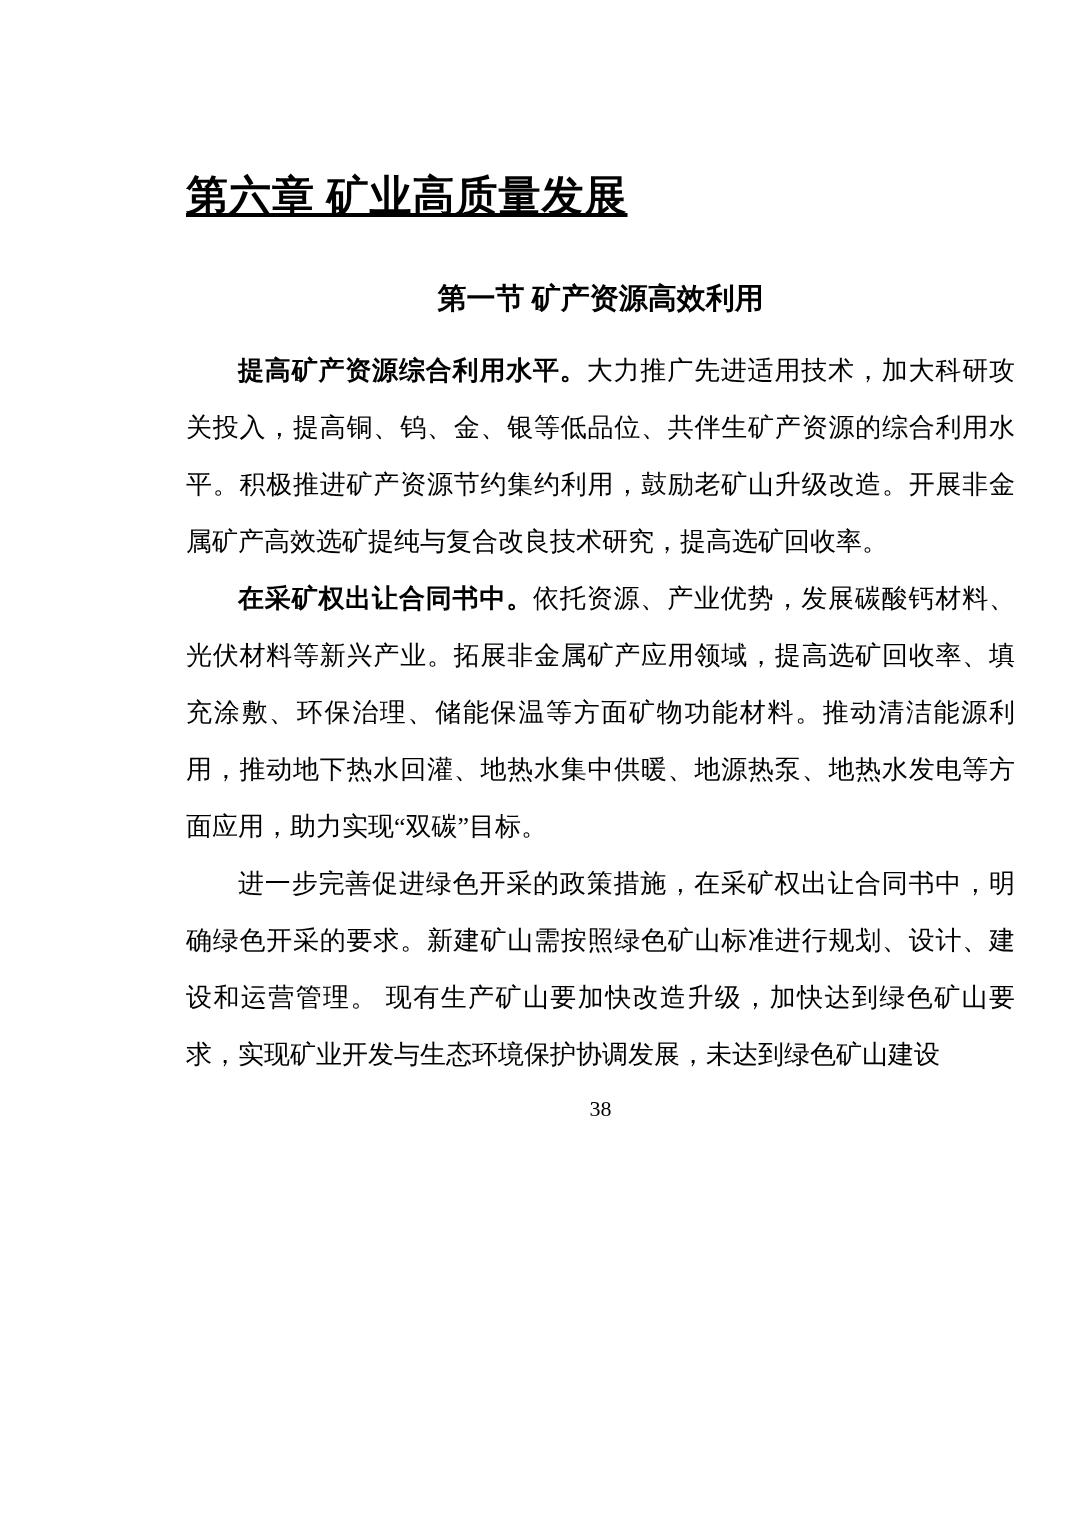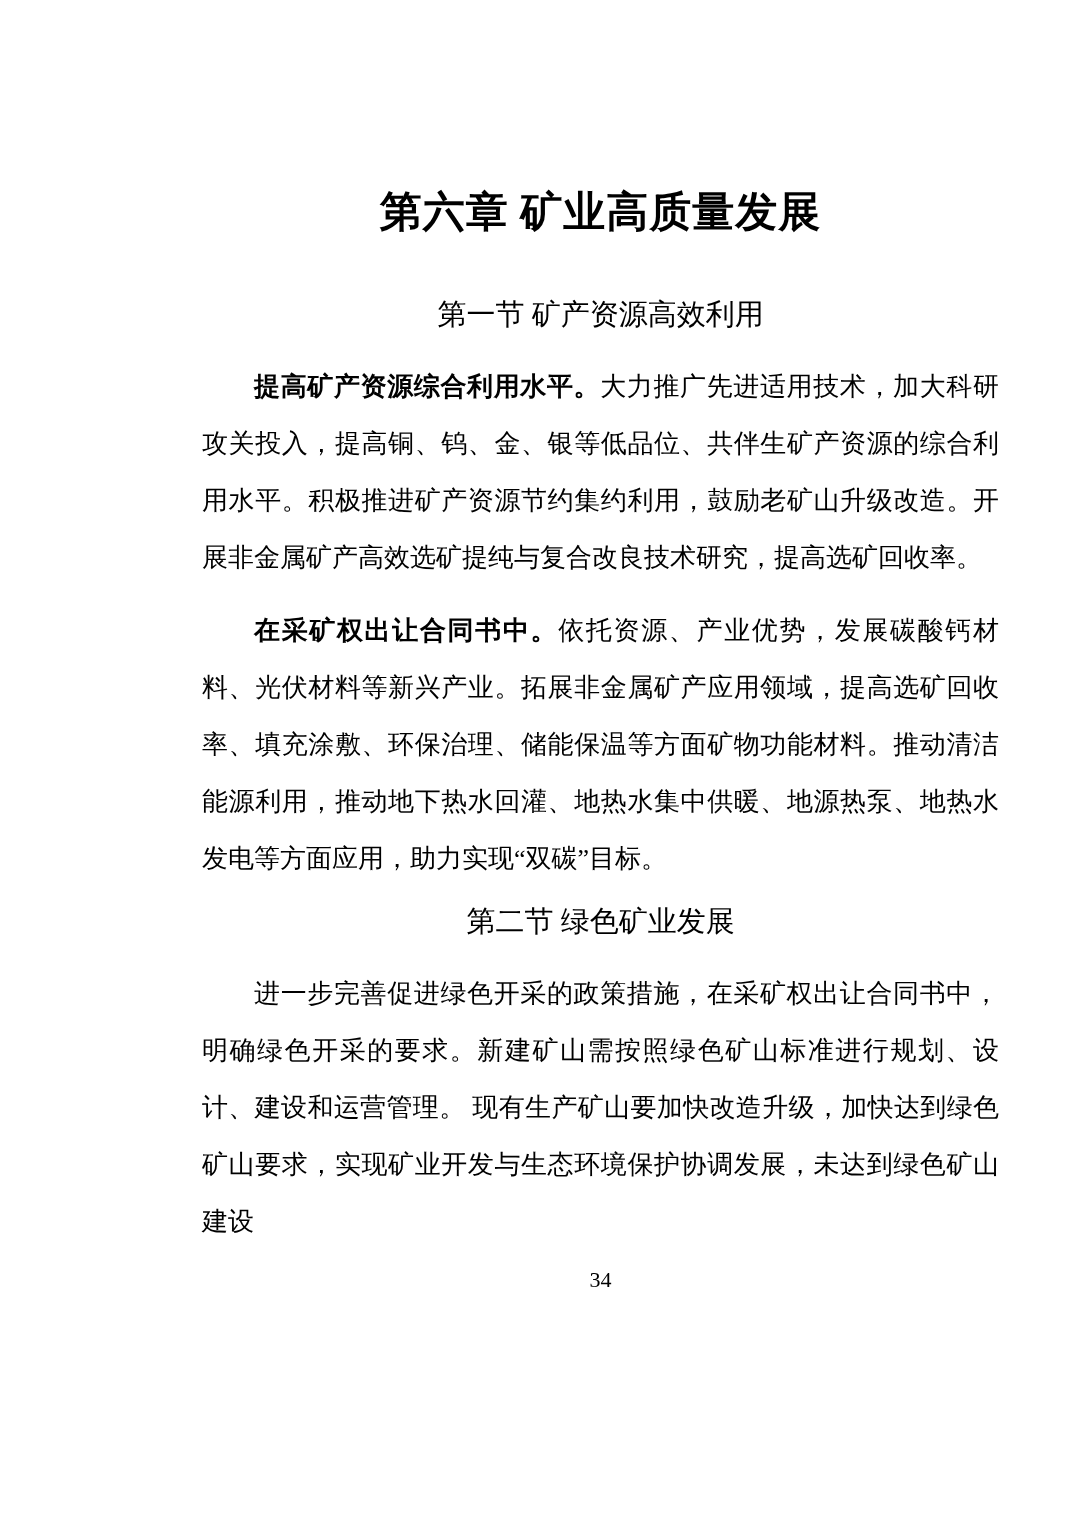--- a/index.html
+++ b/index.html
@@ -21,13 +21,14 @@
     padding: 168px 59px 0 186px;
   }
   .chapter-title {
-    margin: 16px;
+    margin: 0;
     font-size: 42px;
     font-weight: 700;
     line-height: 56px;
-    text-align: center;
+    text-align: left;
     letter-spacing: 1px;
     white-space: pre;
+    text-decoration: underline;
   }
   .section-title {
     margin: 56px 0 26px 0;

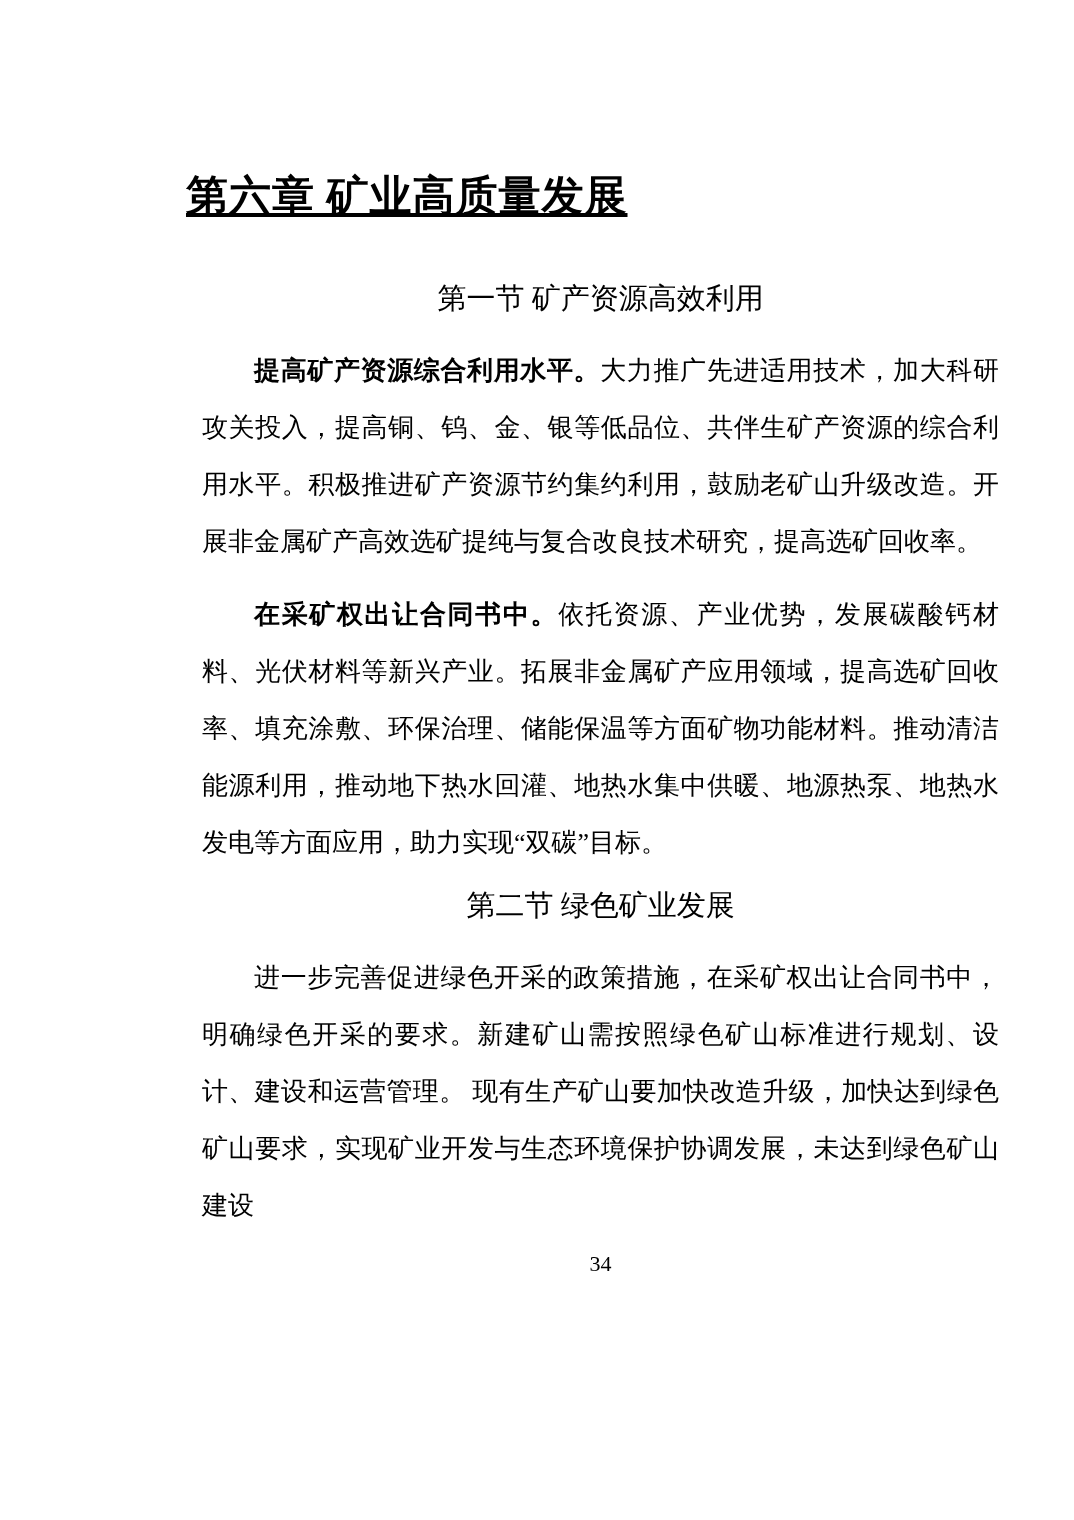--- a/index.html
+++ b/index.html
@@ -33,7 +33,7 @@
   .section-title {
     margin: 56px 0 26px 0;
     font-size: 29px;
-    font-weight: 400;
+    font-weight: 700;
     line-height: 36px;
     text-align: center;
     white-space: pre;

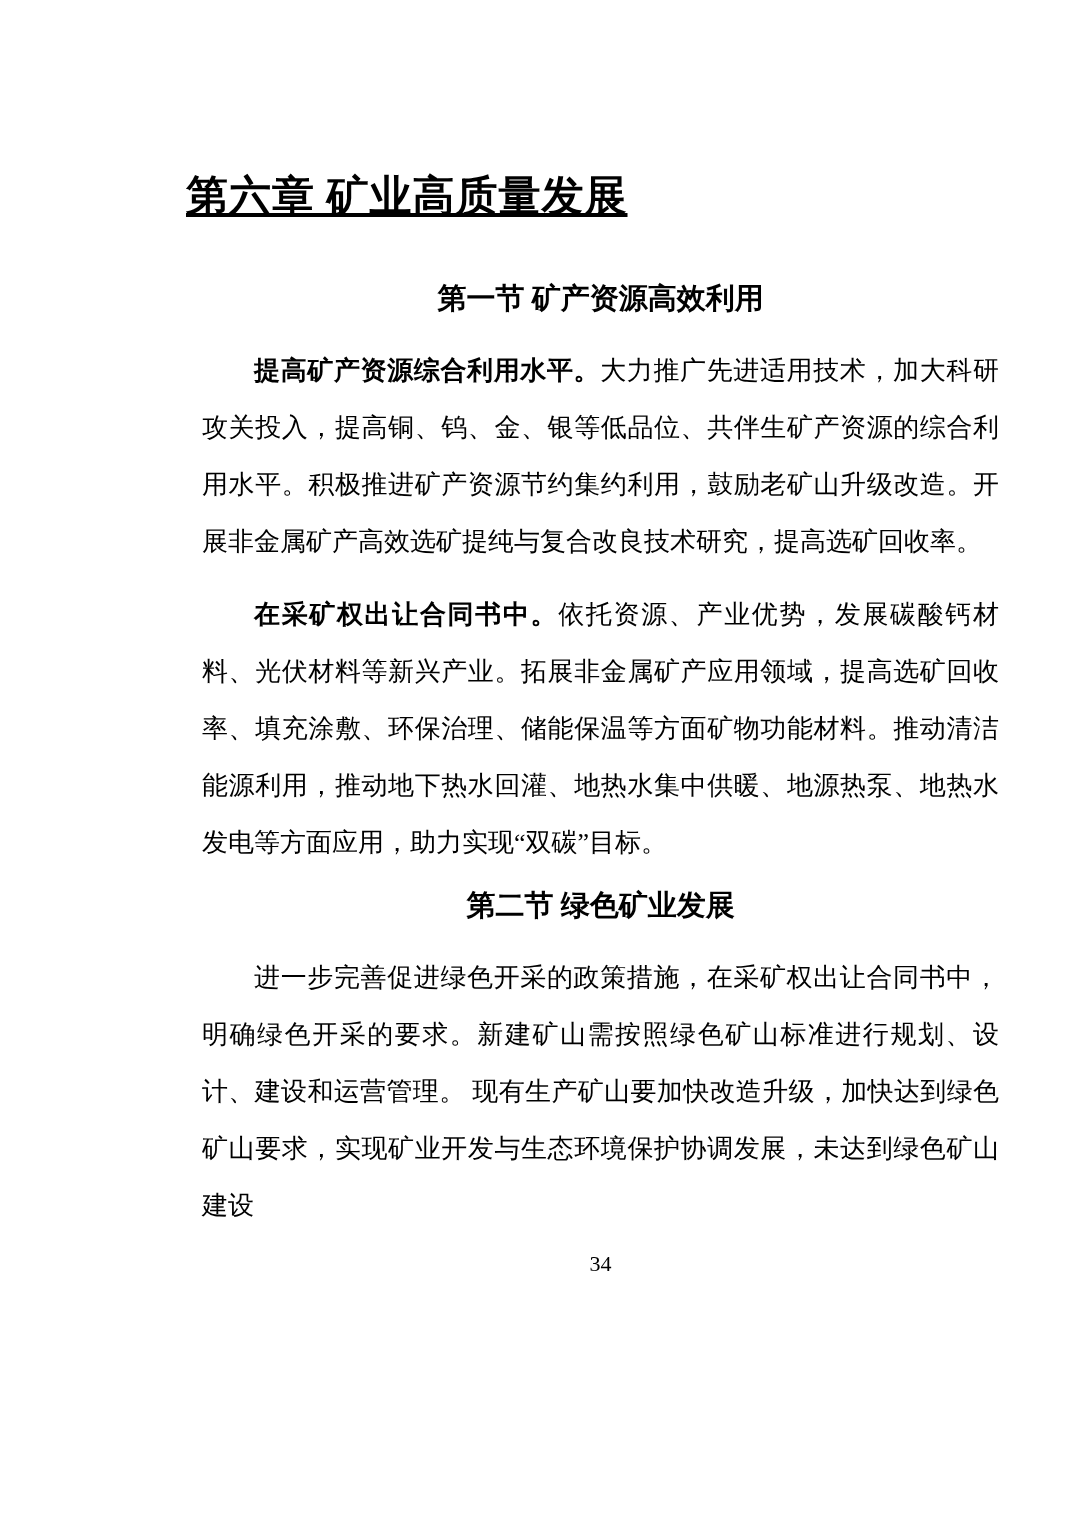--- a/index.html
+++ b/index.html
@@ -42,7 +42,7 @@
     margin-top: 16px;
   }
   .body-para {
-    margin: 16px;
+    margin: 0;
     font-size: 26px;
     line-height: 57px;
     text-align: justify;

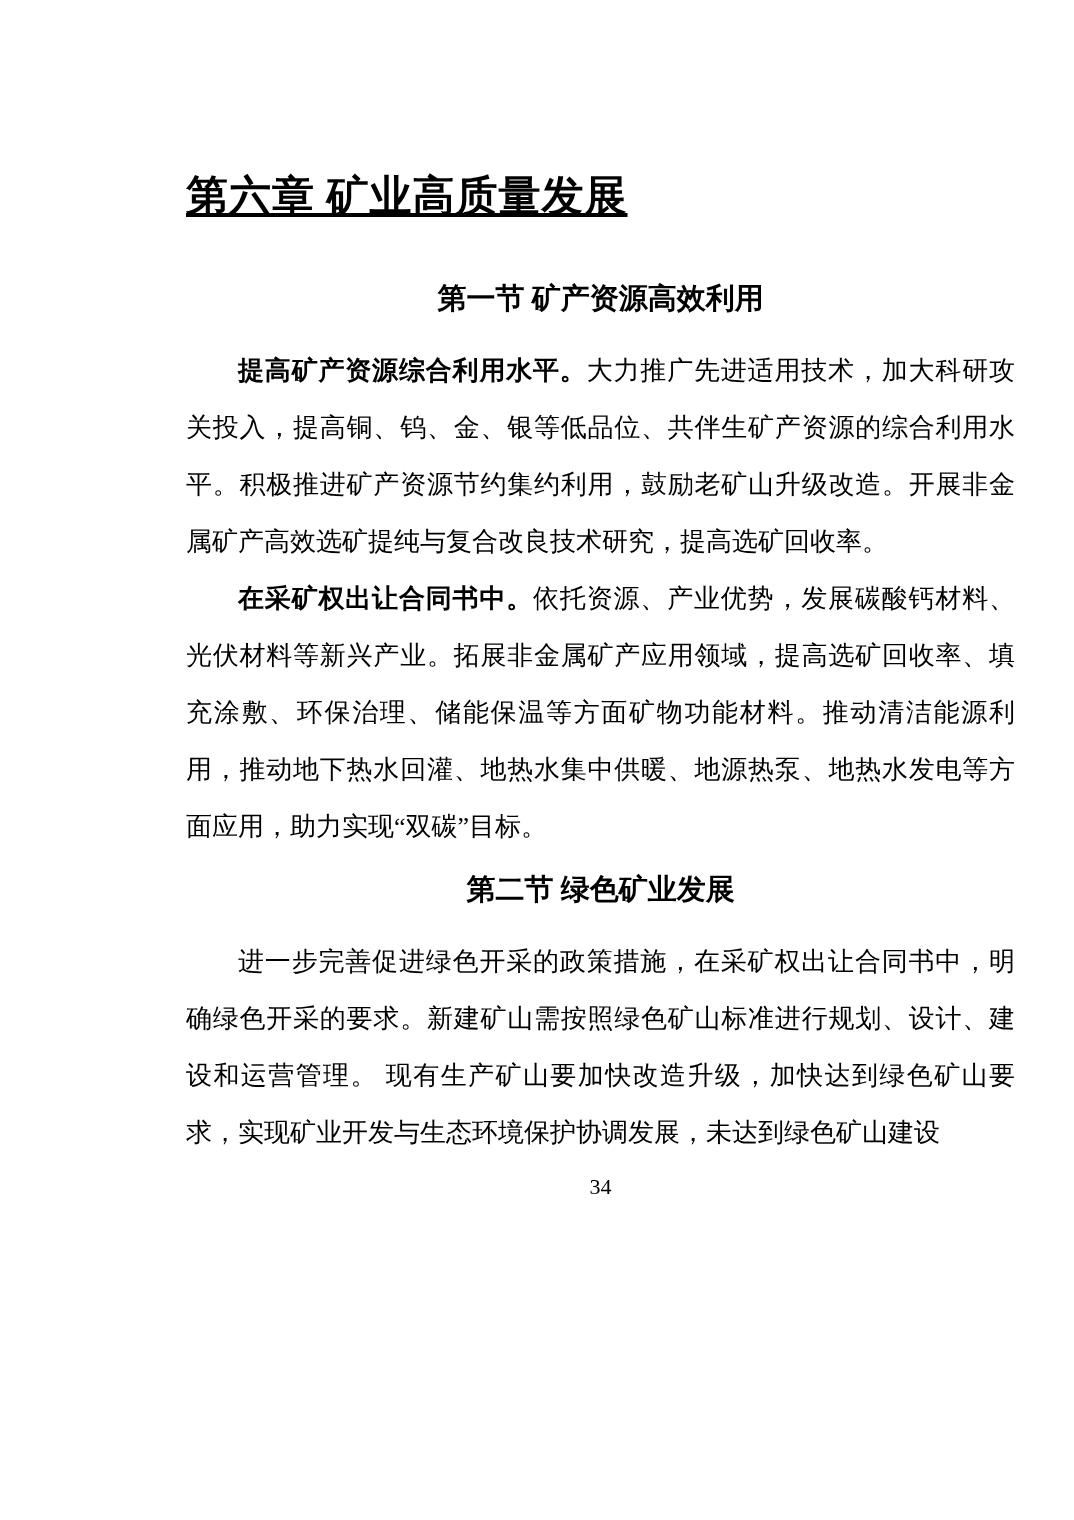--- a/index.html
+++ b/index.html
@@ -73,7 +73,6 @@
 
   <p class="body-para"><span class="lead">在采矿权出让合同书中。</span><span>依托资源、产业优势，发展碳酸钙材料、光伏材料等新兴产业。拓展非金属矿产应用领域，提高选矿回收率、填充涂敷、环保治理、储能保温等方面矿物功能材料。推动清洁能源利用，推动地下热水回灌、地热水集中供暖、地源热泵、地热水发电等方面应用，助力实现“双碳”目标。</span></p>
 
-  <h2 class="section-title second">第二节 绿色矿业发展</h2>
 
   <p class="body-para"><span>进一步完善促进绿色开采的政策措施，在采矿权出让合同书中，明确绿色开采的要求。新建矿山需按照绿色矿山标准进行规划、设计、建设和运营管理。 现有生产矿山要加快改造升级，加快达到绿色矿山要求，实现矿业开发与生态环境保护协调发展，未达到绿色矿山建设</span></p>
 

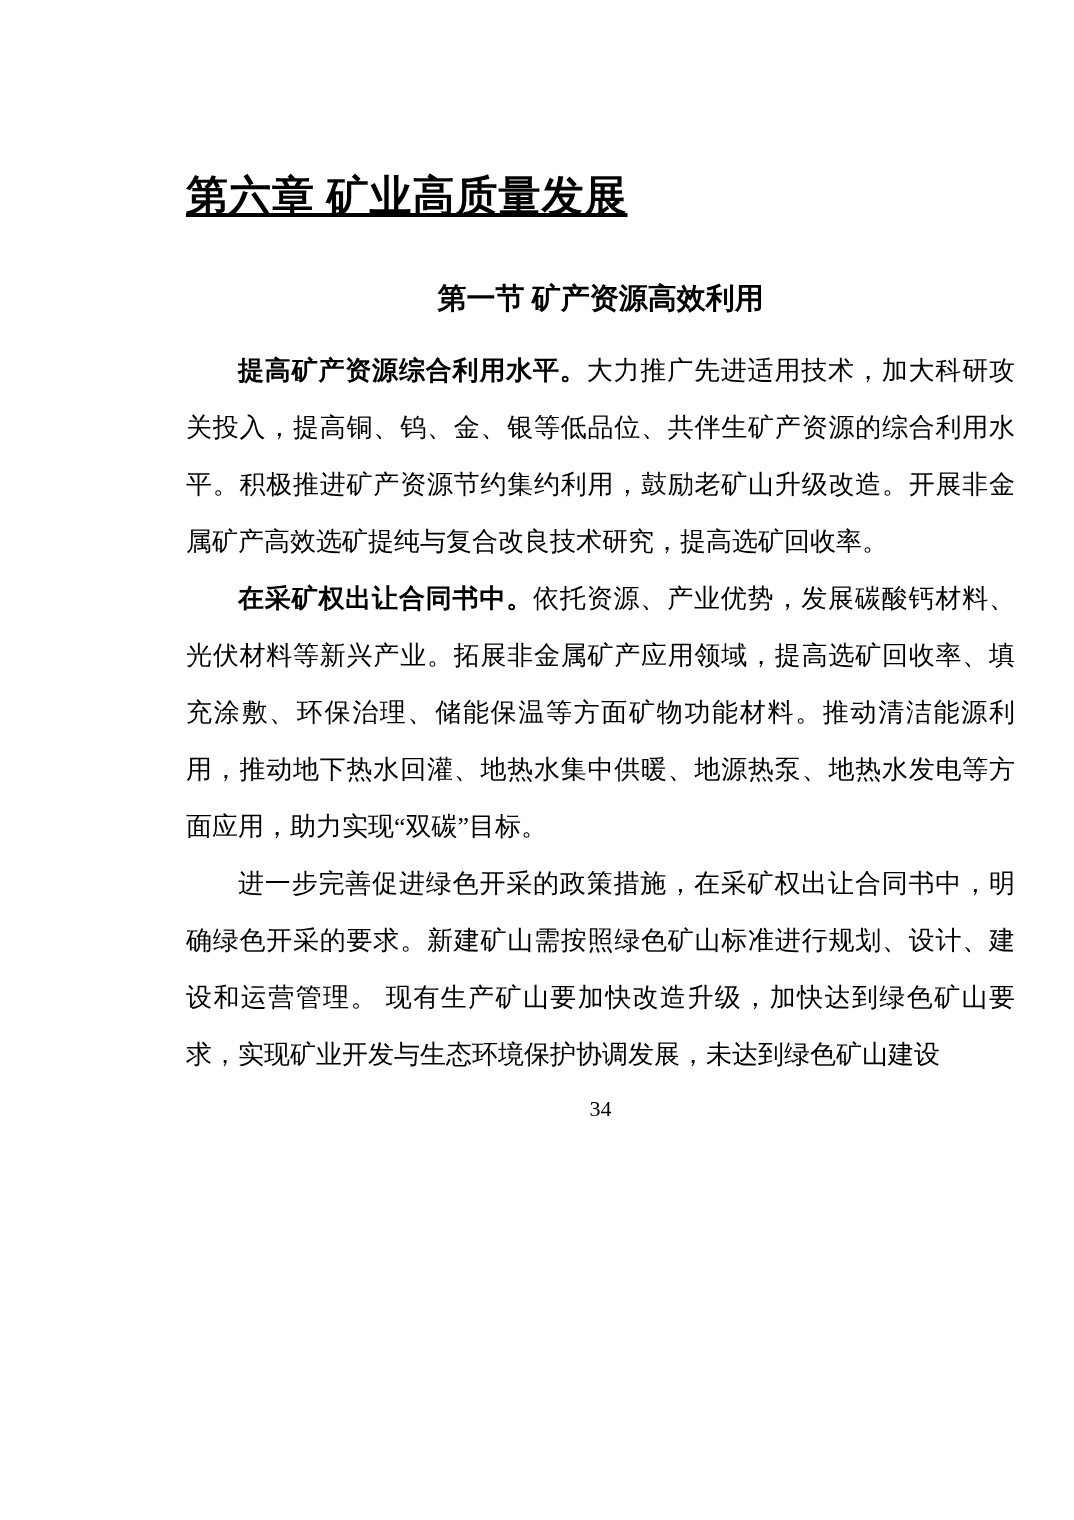--- a/index.html
+++ b/index.html
@@ -76,7 +76,7 @@
 
   <p class="body-para"><span>进一步完善促进绿色开采的政策措施，在采矿权出让合同书中，明确绿色开采的要求。新建矿山需按照绿色矿山标准进行规划、设计、建设和运营管理。 现有生产矿山要加快改造升级，加快达到绿色矿山要求，实现矿业开发与生态环境保护协调发展，未达到绿色矿山建设</span></p>
 
-  <div class="page-number">34</div>
+  <div class="page-number">38</div>
 
 </div>
 

